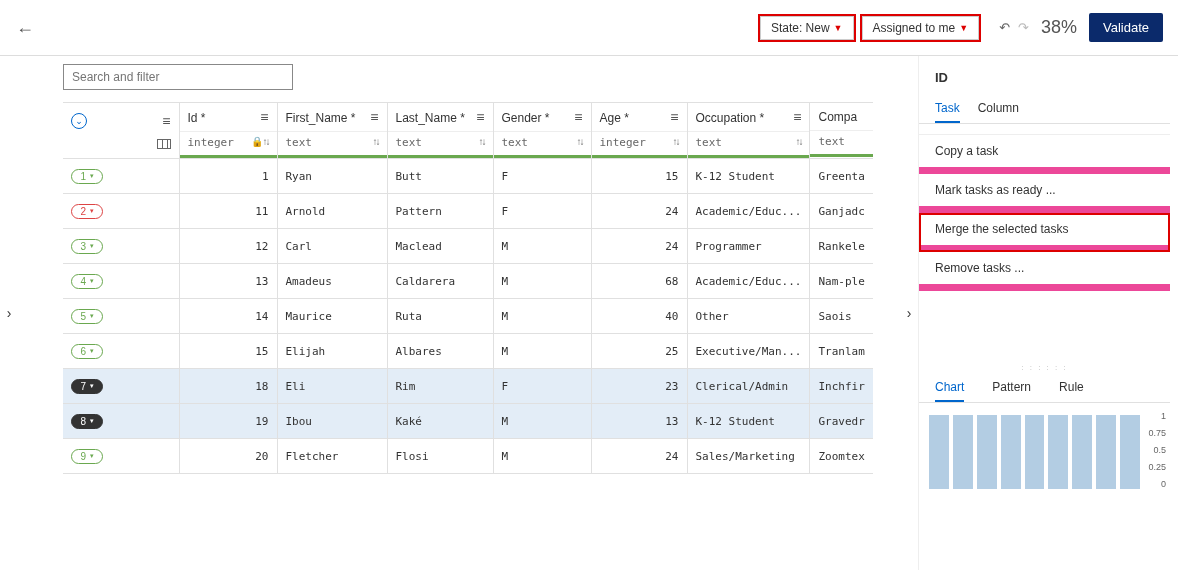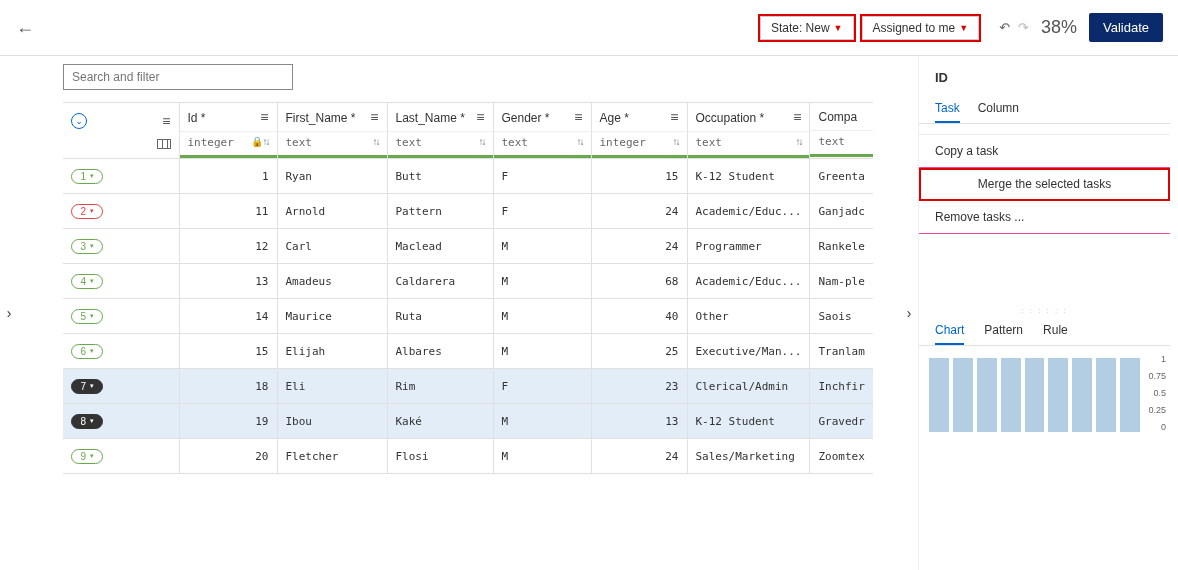--- a/index.html
+++ b/index.html
@@ -79,7 +79,7 @@
 .tab { padding: 6px 0; font-size: 12px; cursor: pointer; color: #333; }
 .tab.active { color: #0066cc; border-bottom: 2px solid #0066cc; font-weight: 500; }
 .action-list { border-top: none; }
-.action-item { padding: 9px 16px; font-size: 12px; border-bottom: 1px solid #ec4899; cursor: pointer; }
+.action-item { padding: 9px 16px; font-size: 12px; border-bottom: 7px solid #ec4899; cursor: pointer; }
 .action-item:first-child { border-top: 1px solid #eee; margin-top: 10px; }
 .action-item.boxed { outline: 2px solid #d00; outline-offset: -2px; text-align: center; }
 .side-spacer { height: 70px; }

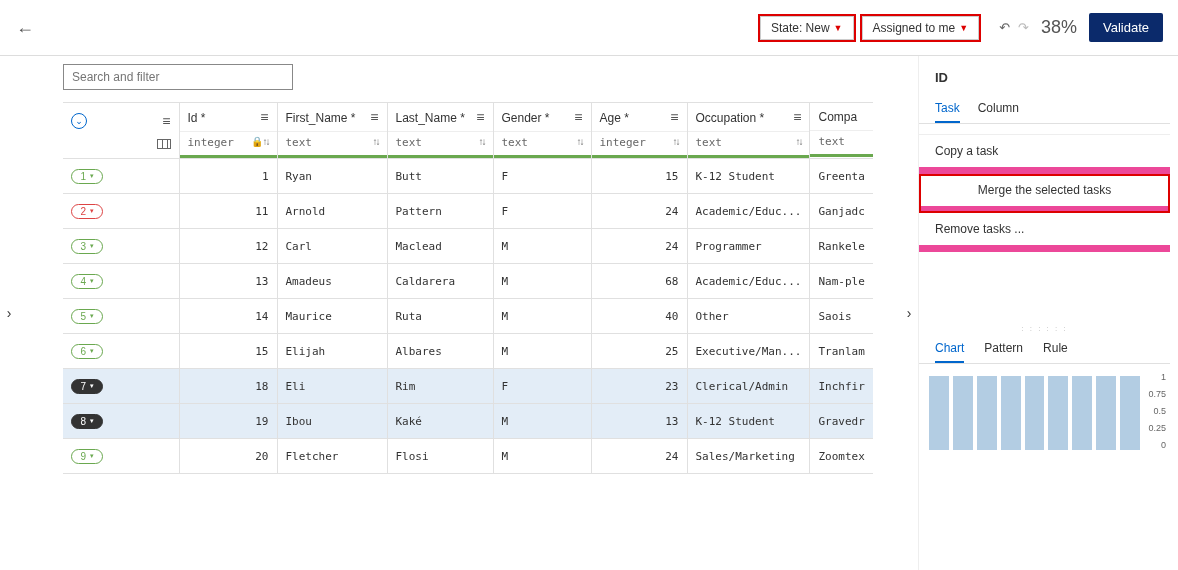--- a/index.html
+++ b/index.html
@@ -323,6 +323,7 @@
     </div>
     <div class="action-list">
       <div class="action-item">Copy a task</div>
+      <div class="action-item">Mark tasks as ready ...</div>
       <div class="action-item boxed">Merge the selected tasks</div>
       <div class="action-item">Remove tasks ...</div>
     </div>

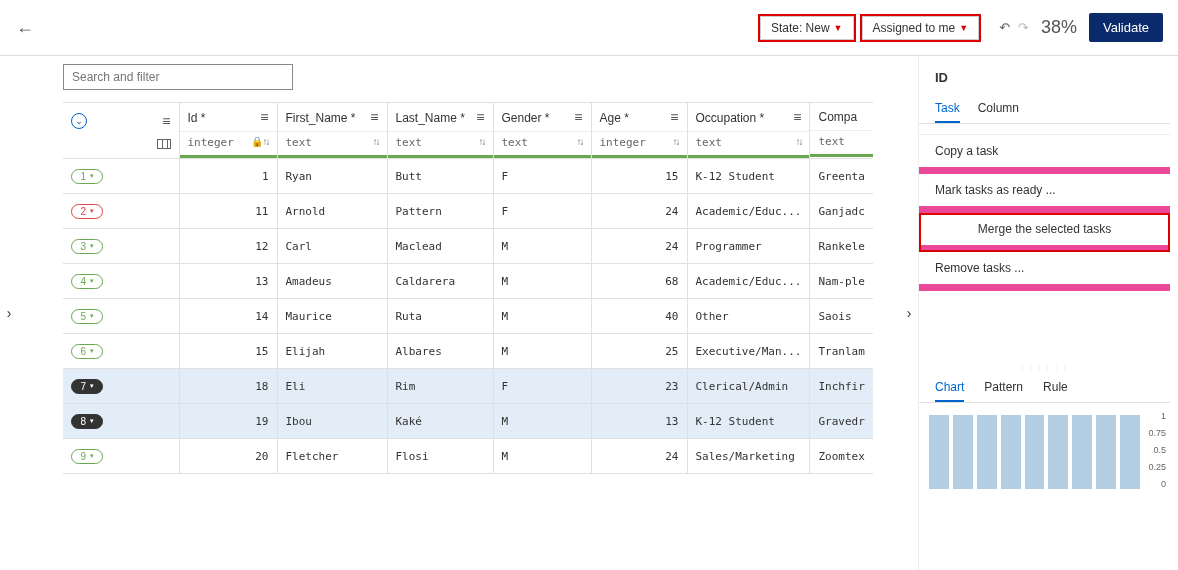--- a/index.html
+++ b/index.html
@@ -81,7 +81,7 @@
 .action-list { border-top: none; }
 .action-item { padding: 9px 16px; font-size: 12px; border-bottom: 7px solid #ec4899; cursor: pointer; }
 .action-item:first-child { border-top: 1px solid #eee; margin-top: 10px; }
-.action-item.boxed { outline: 2px solid #d00; outline-offset: -2px; text-align: center; }
+.action-item.boxed { outline: 2px solid #d00; outline-offset: -2px; }
 .side-spacer { height: 70px; }
 .tabs2 { display: flex; gap: 20px; padding: 0 16px; border-bottom: 1px solid #e0e0e0; margin-bottom: 8px; }
 .drag-dots { text-align: center; color: #bbb; font-size: 8px; letter-spacing: 2px; padding: 2px 0; }

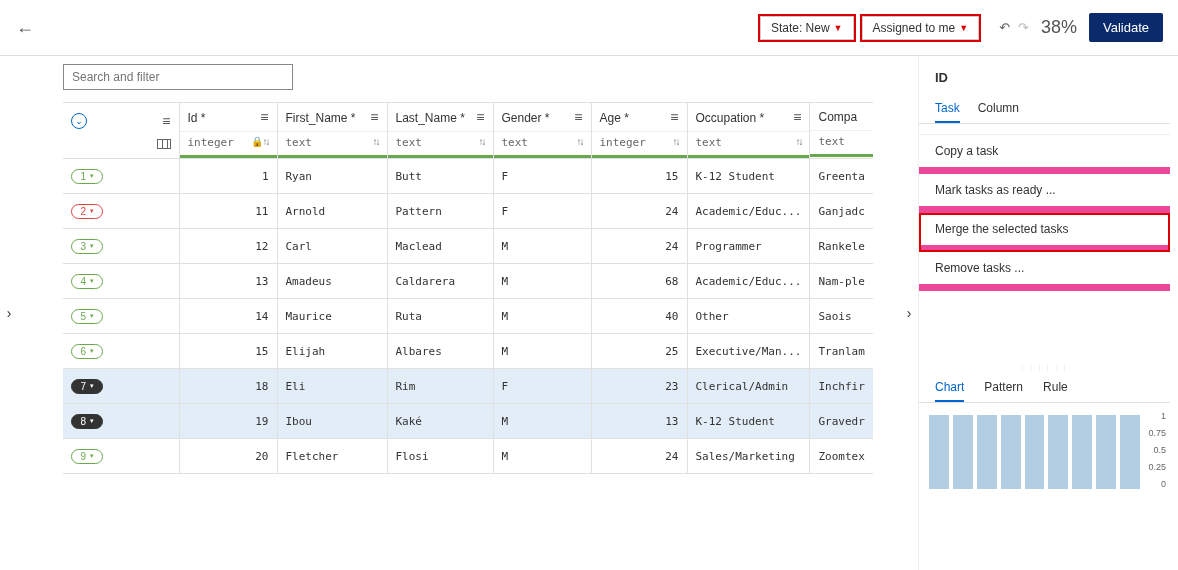--- a/index.html
+++ b/index.html
@@ -83,7 +83,7 @@
 .action-item:first-child { border-top: 1px solid #eee; margin-top: 10px; }
 .action-item.boxed { outline: 2px solid #d00; outline-offset: -2px; }
 .side-spacer { height: 70px; }
-.tabs2 { display: flex; gap: 20px; padding: 0 16px; border-bottom: 1px solid #e0e0e0; margin-bottom: 8px; }
+.tabs2 { display: flex; gap: 28px; padding: 0 16px; border-bottom: 1px solid #e0e0e0; margin-bottom: 8px; }
 .drag-dots { text-align: center; color: #bbb; font-size: 8px; letter-spacing: 2px; padding: 2px 0; }
 
 

